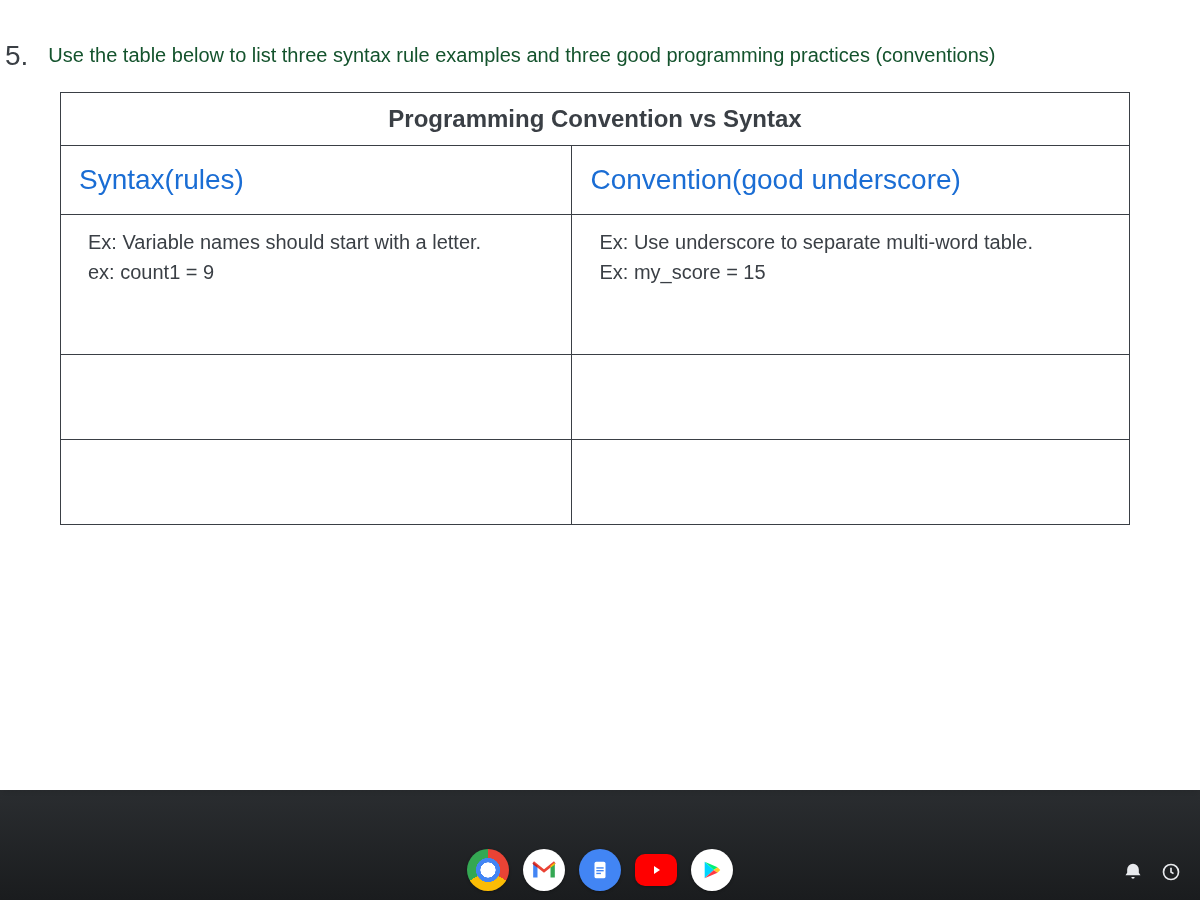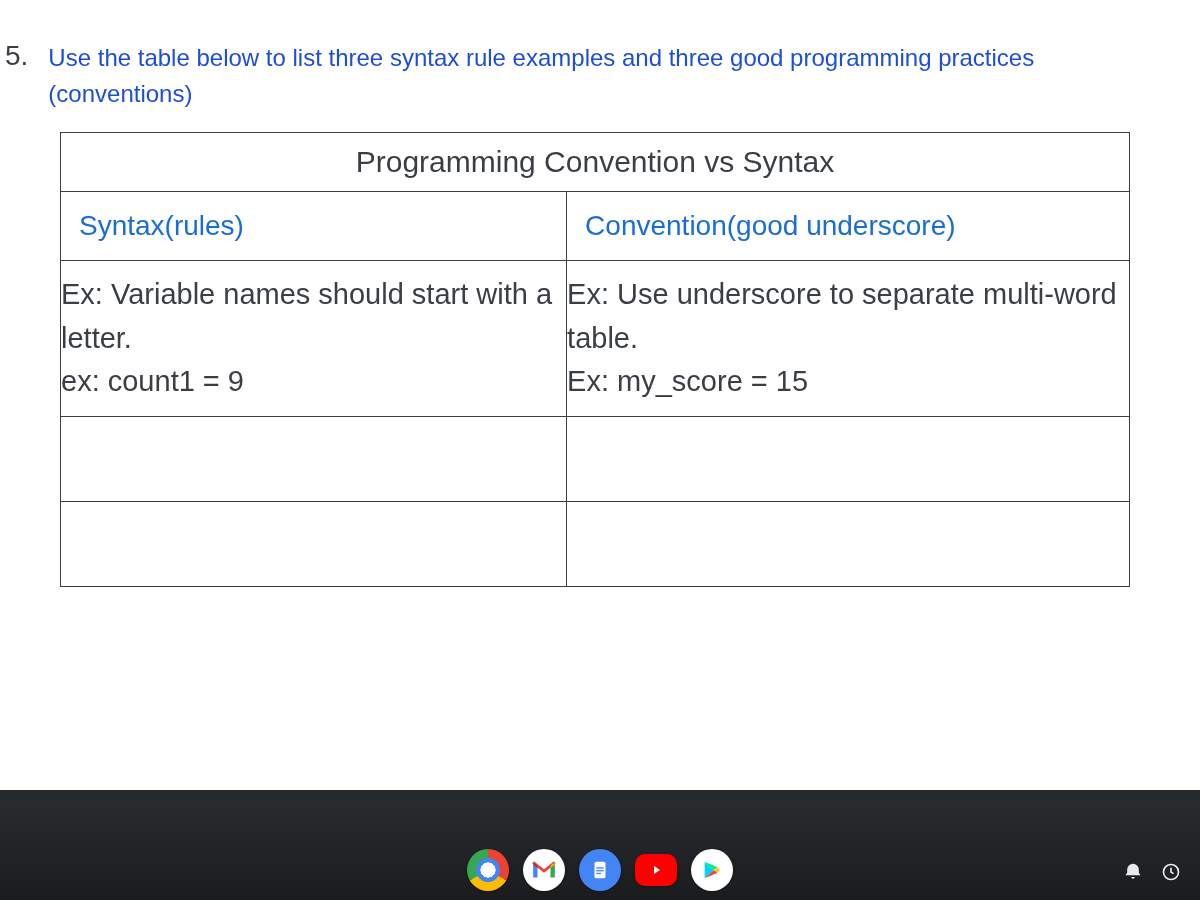--- a/index.html
+++ b/index.html
@@ -35,9 +35,9 @@
       min-width: 48px;
     }
     .question-text {
-      font-size: 24px;
+      font-size: 20px;
       line-height: 1.5;
-      color: #1d4ed8;
+      color: #14532d;
       flex: 1;
     }
     .table-container {

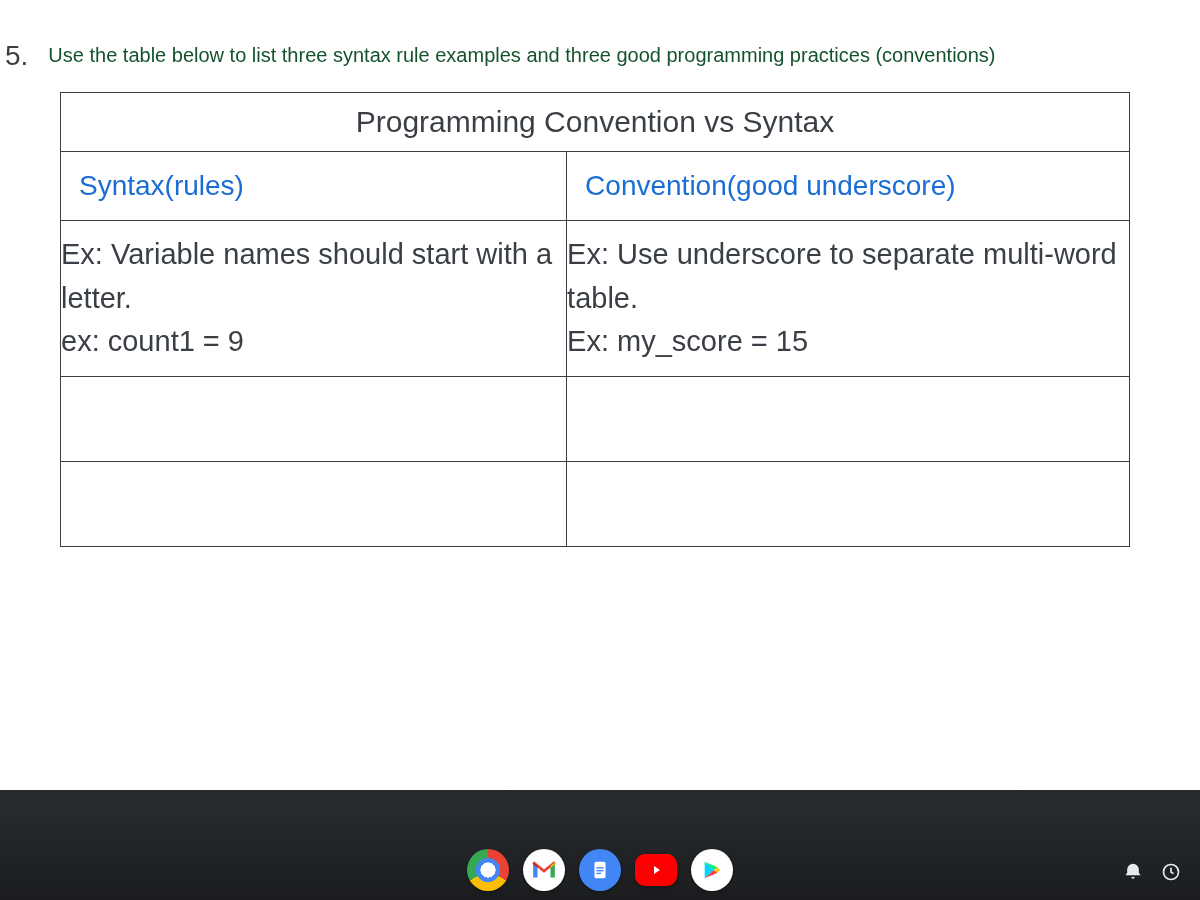--- a/index.html
+++ b/index.html
@@ -57,8 +57,8 @@
     }
     .title-cell {
       text-align: center;
-      font-weight: 400;
-      font-size: 30px;
+      font-weight: 700;
+      font-size: 24px;
     }
     .header-cell {
       font-size: 28px;

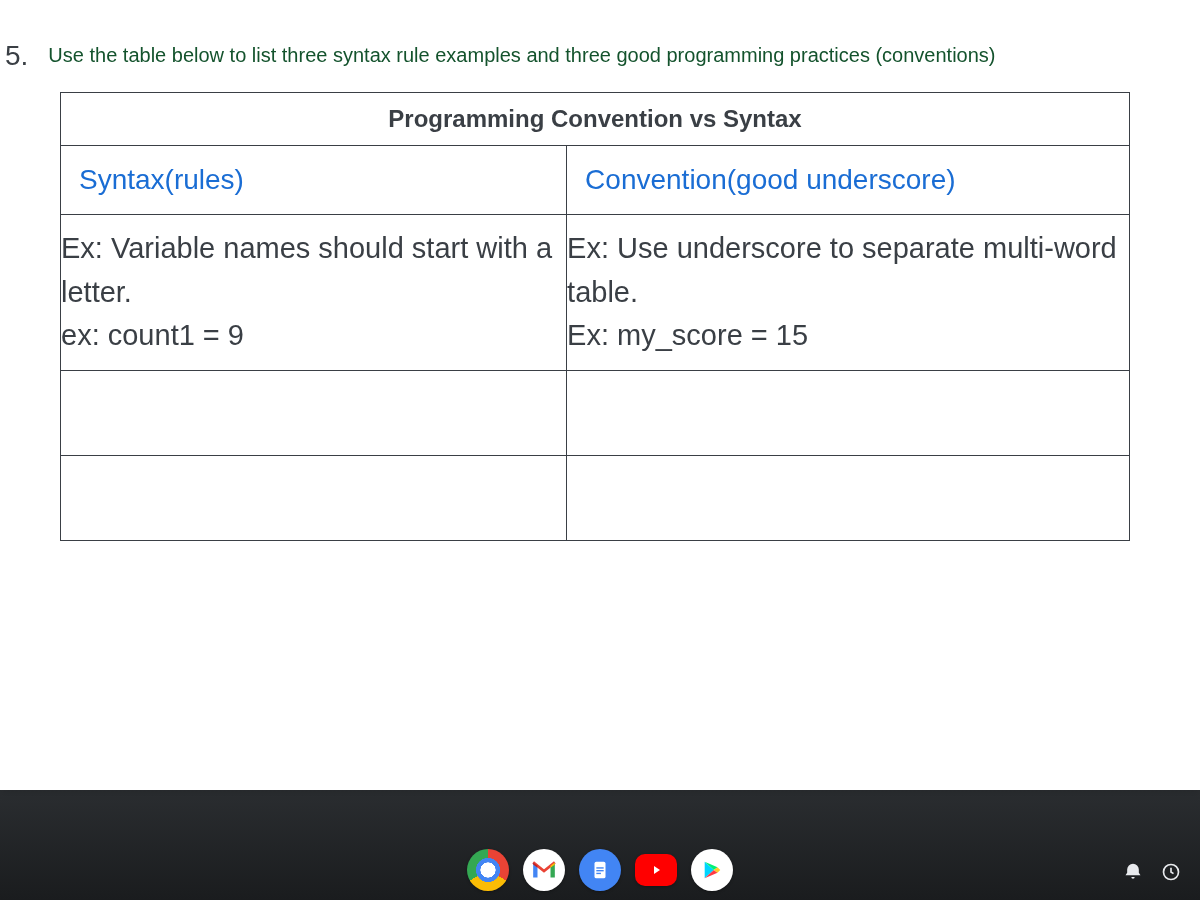--- a/index.html
+++ b/index.html
@@ -50,9 +50,9 @@
     }
     td {
       border: 1.5px solid #3a3f45;
-      padding: 12px 0;
+      padding: 12px 27px;
       vertical-align: top;
-      font-size: 29px;
+      font-size: 20px;
       color: #3a3f45;
     }
     .title-cell {

